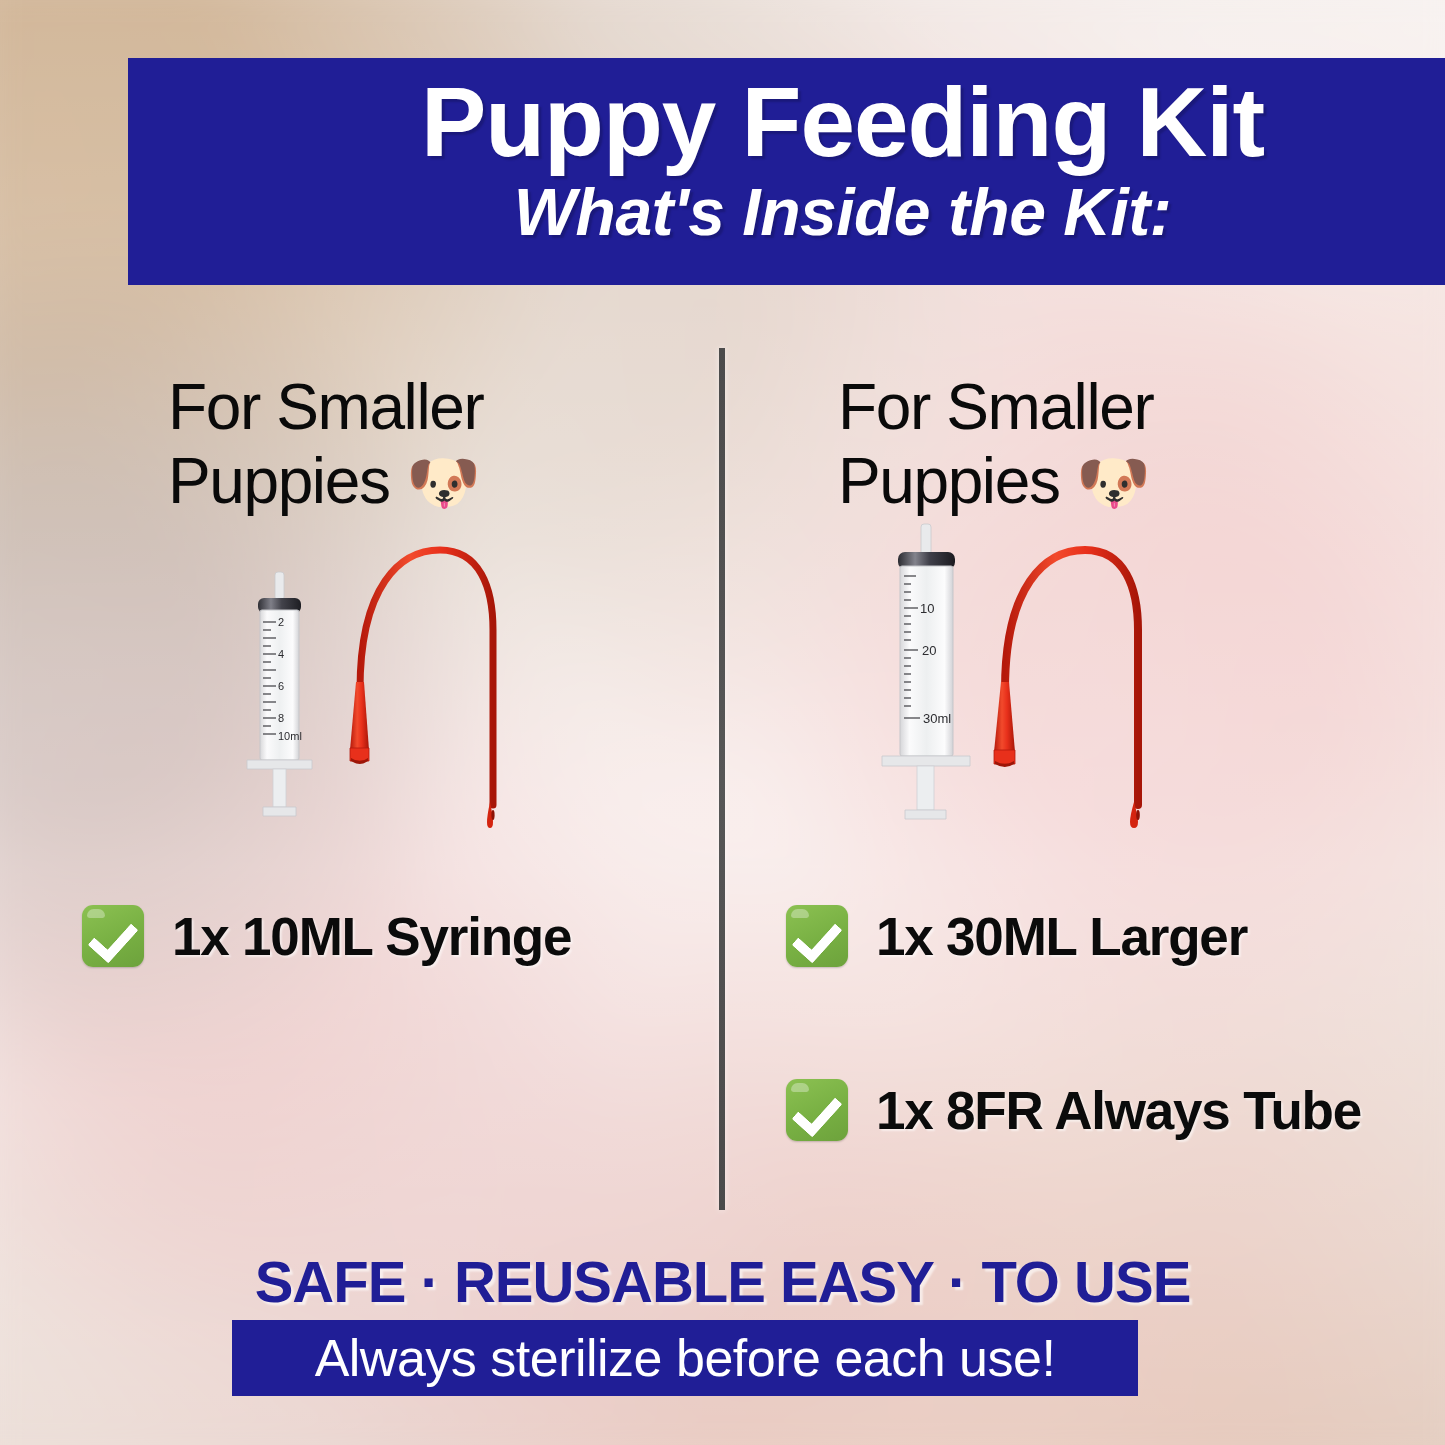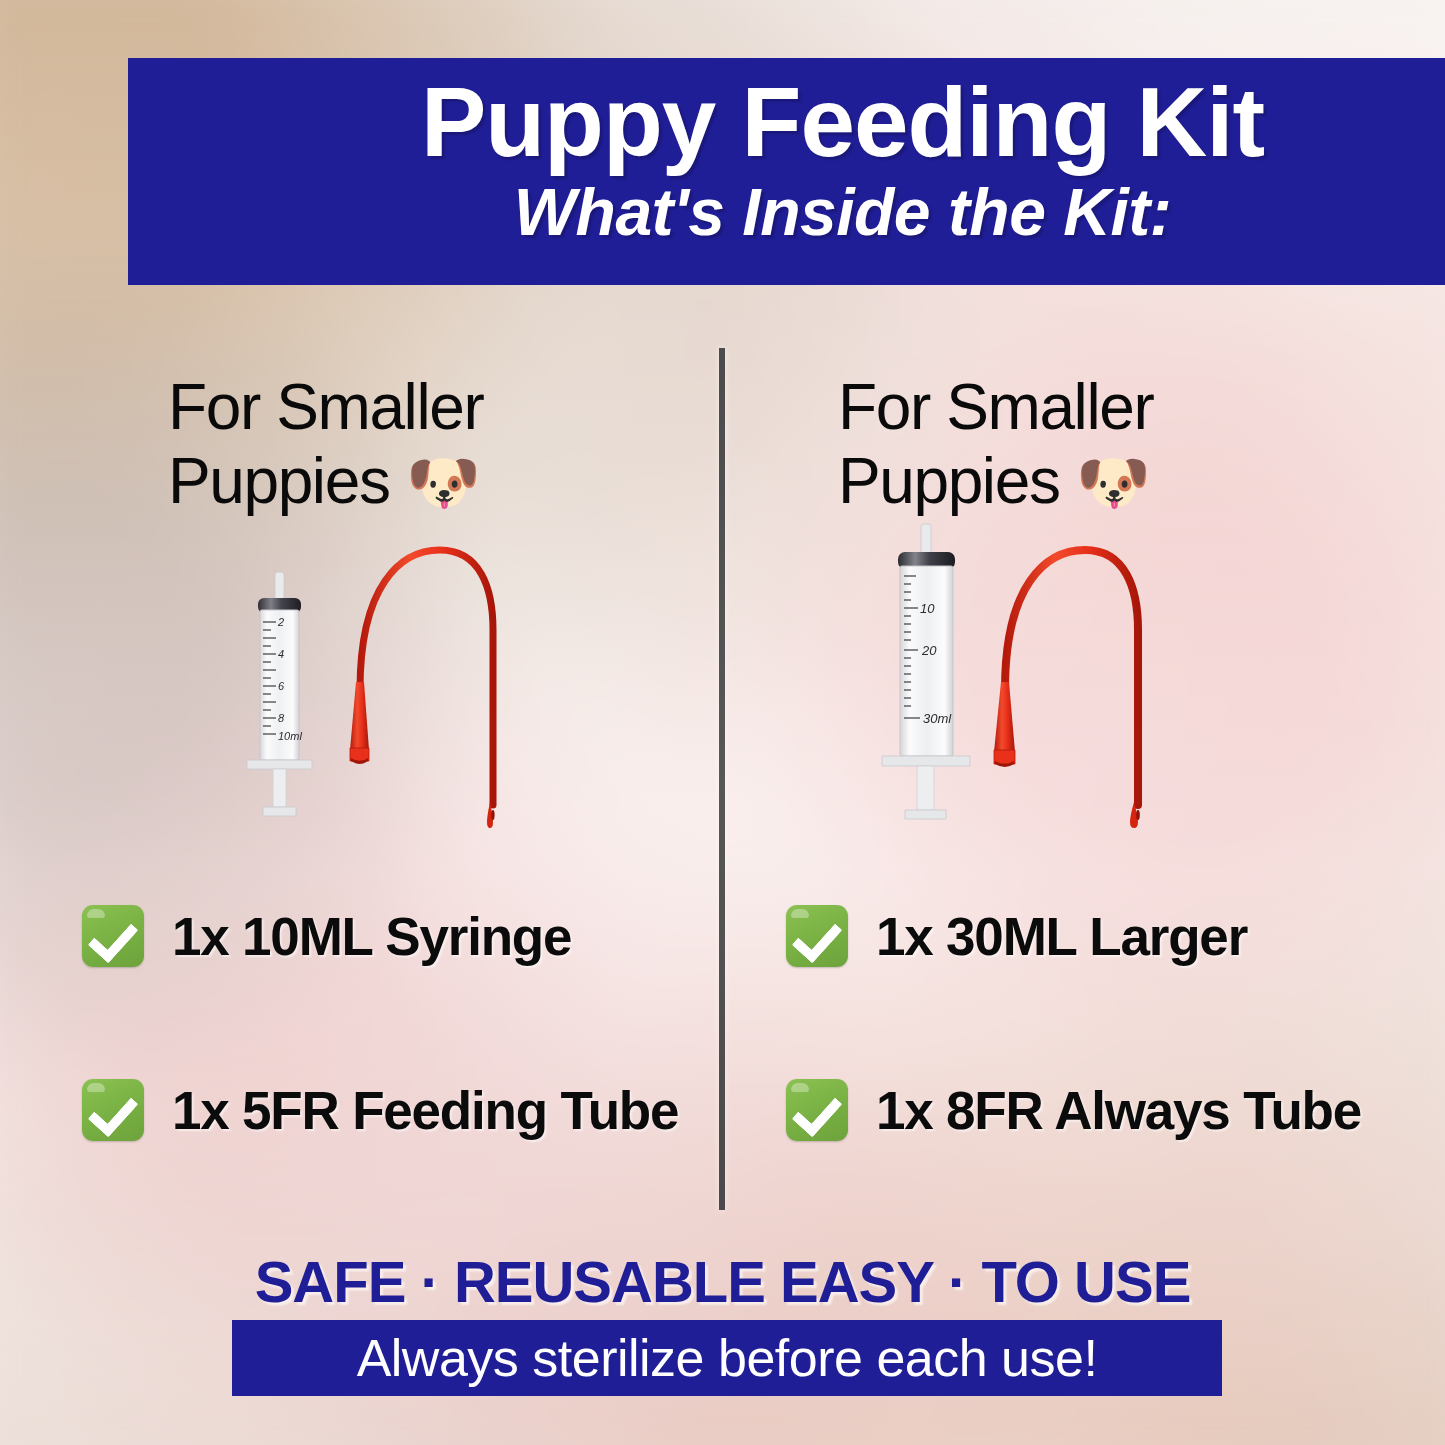--- a/index.html
+++ b/index.html
@@ -136,7 +136,7 @@
     margin-top: 18px;
   }
 
-  .syringe { position: absolute; font-style: italic; }
+  .syringe { position: absolute; }
   .syringe svg { display: block; }
 
   .tube { position: absolute; }

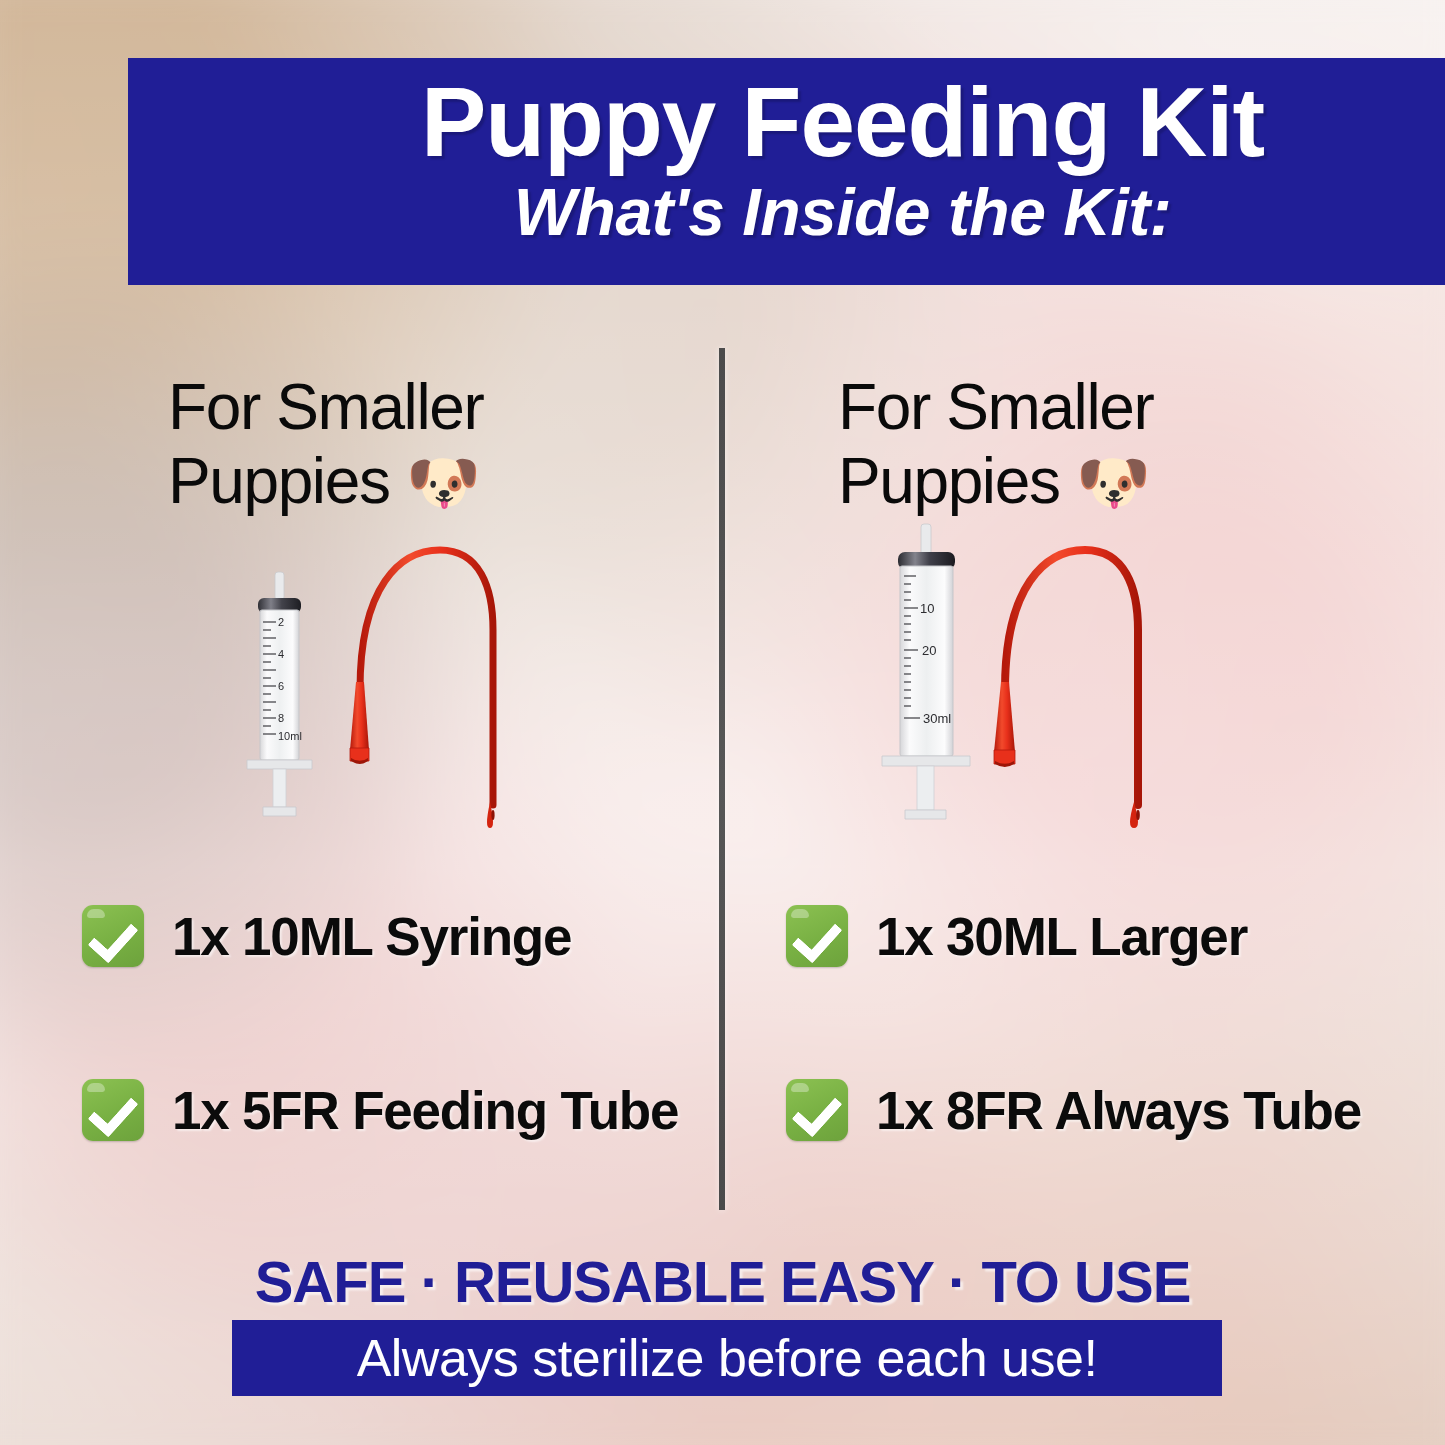--- a/index.html
+++ b/index.html
@@ -347,10 +347,6 @@
       <div class="bullet-row">
         <span class="check-box"></span>
         <span class="bullet-label">1x 10ML Syringe</span>
-      </div>
-      <div class="bullet-row">
-        <span class="check-box"></span>
-        <span class="bullet-label">1x 5FR Feeding Tube</span>
       </div>
     </div>
   </div>

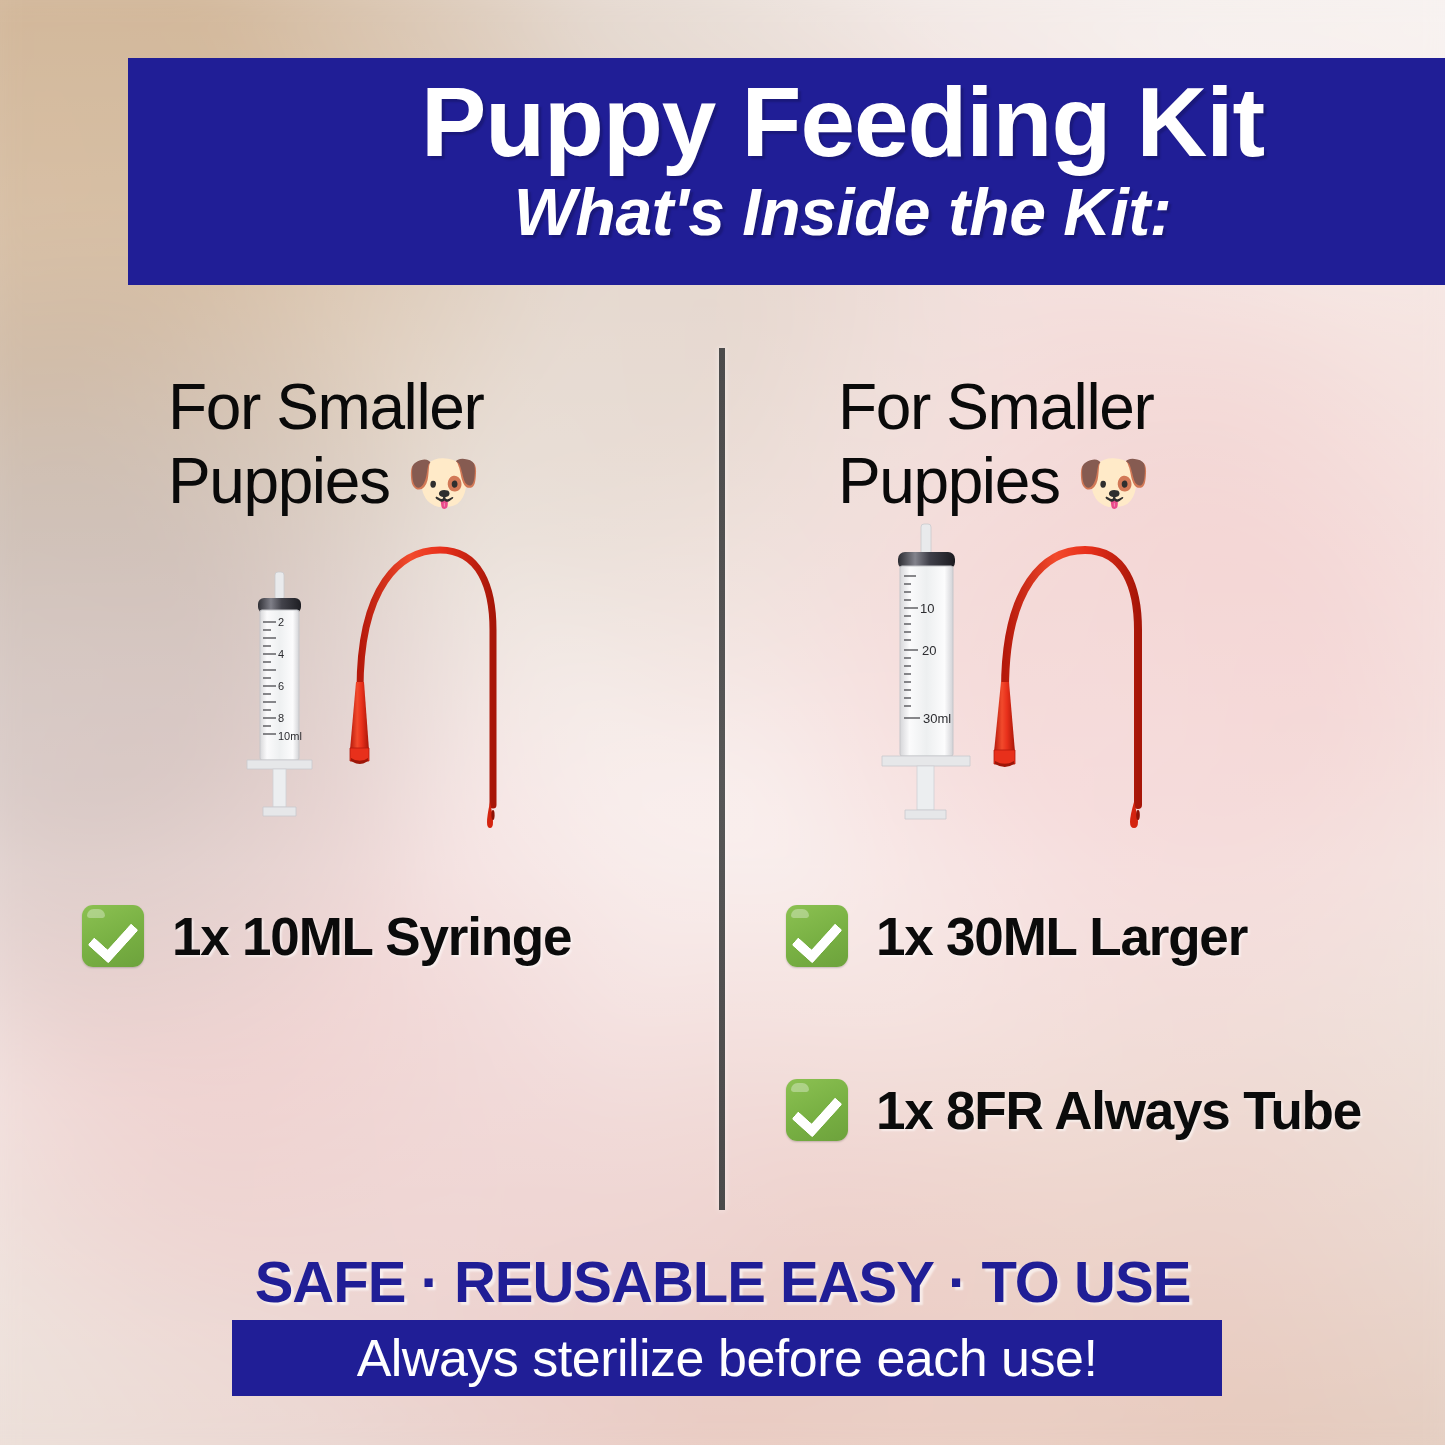--- a/index.html
+++ b/index.html
@@ -220,7 +220,7 @@
     position: absolute;
     left: 232px;
     top: 1320px;
-    width: 990px;
+    width: 906px;
     height: 76px;
     background: #201e96;
     display: flex;

